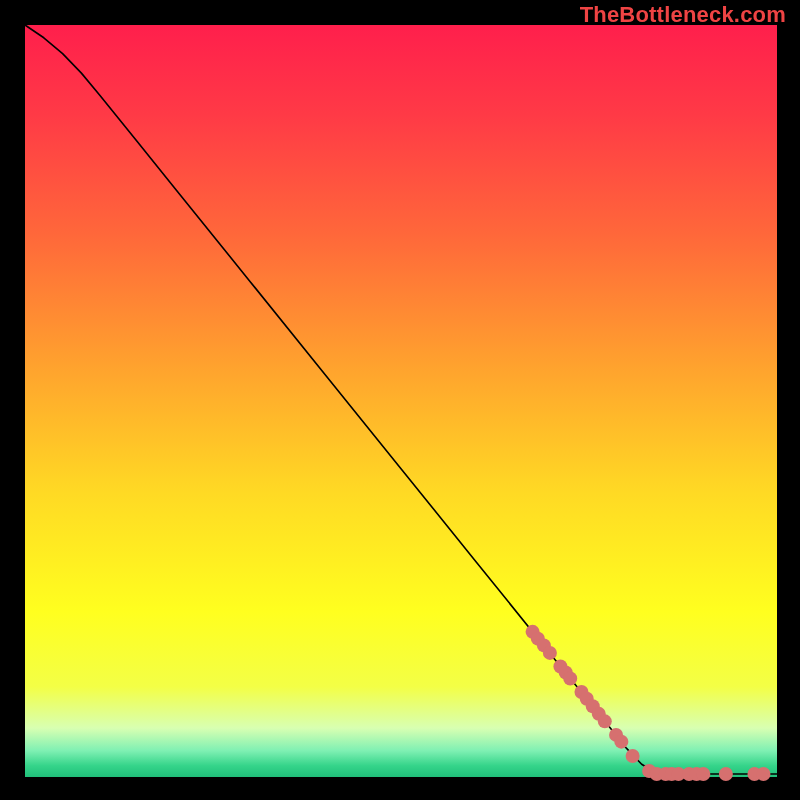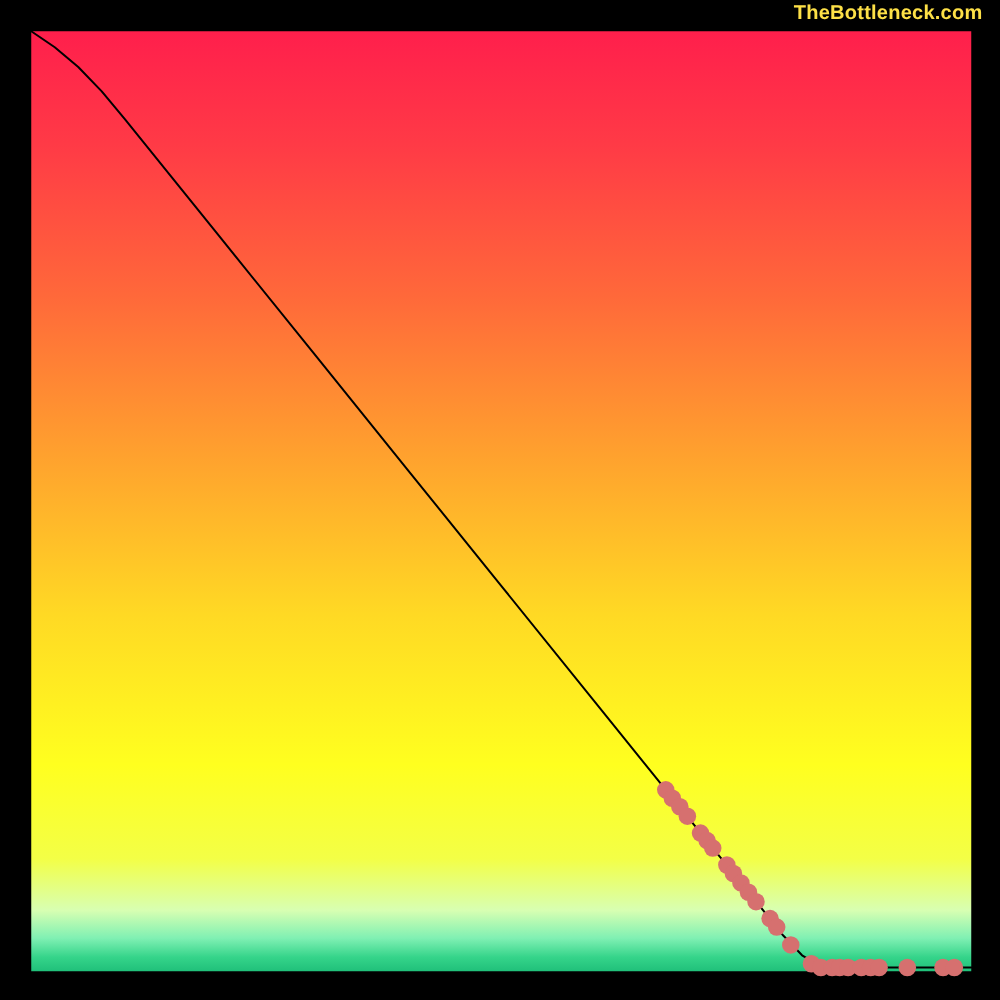--- a/index.html
+++ b/index.html
@@ -21,9 +21,9 @@
     position: absolute;
     top: 2px;
     right: 14px;
-    font-size: 16px;
+    font-size: 22px;
     font-weight: 600;
-    color: #fde047;
+    color: #ef4444;
     letter-spacing: 0.2px;
   }
   svg {

